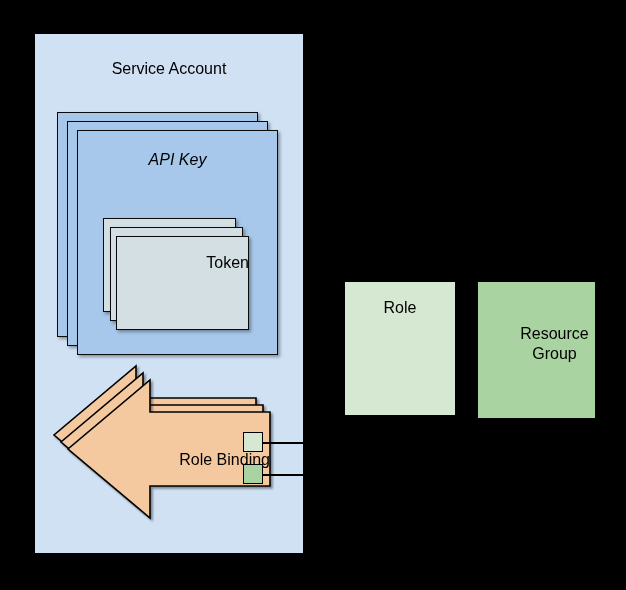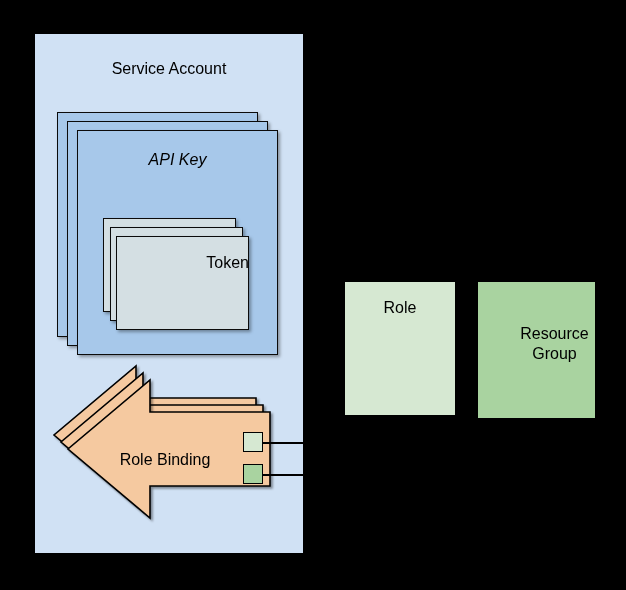--- a/index.html
+++ b/index.html
@@ -98,7 +98,7 @@
     left: 60px;
     top: 450px;
     width: 210px;
-    text-align: center;
+    text-align: right;
   }
 
   

